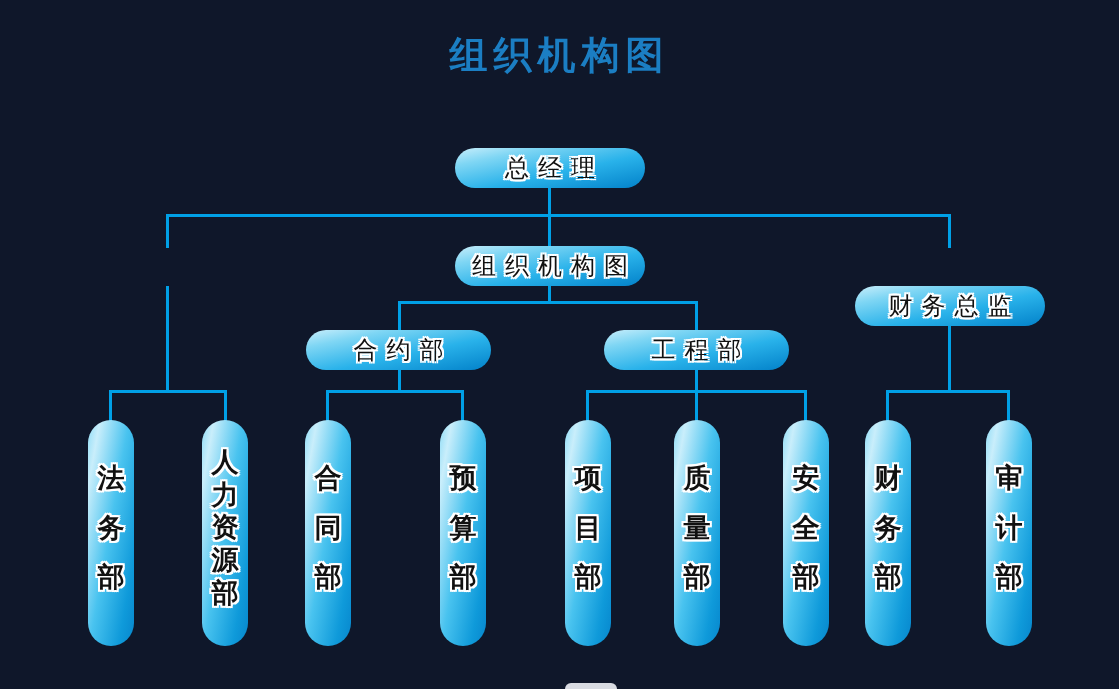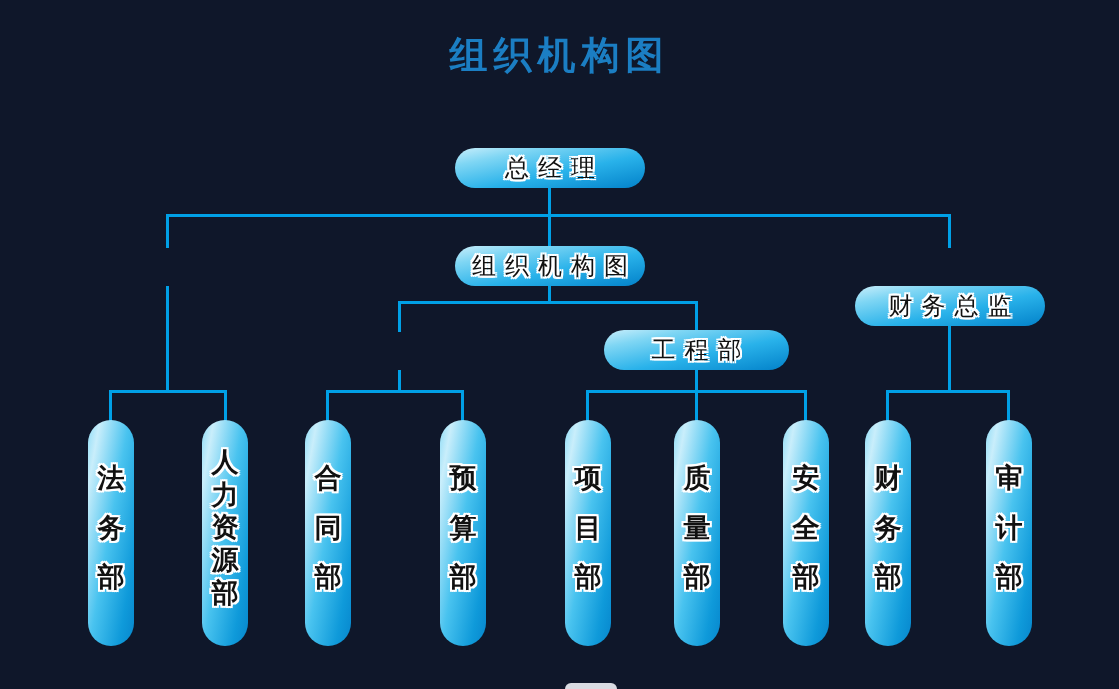--- a/index.html
+++ b/index.html
@@ -96,6 +96,7 @@
   <div class="hpill" style="left:455px;top:246px;">组织机构图</div>
   <div class="hpill" style="left:855px;top:246px;margin-top:40px;">财务总监</div>
 
+  <div class="hpill" style="left:306px;top:330px;width:185px;">合约部</div>
   <div class="hpill" style="left:604px;top:330px;width:185px;">工程部</div>
 
   <div class="vpill" style="left:88px;">

